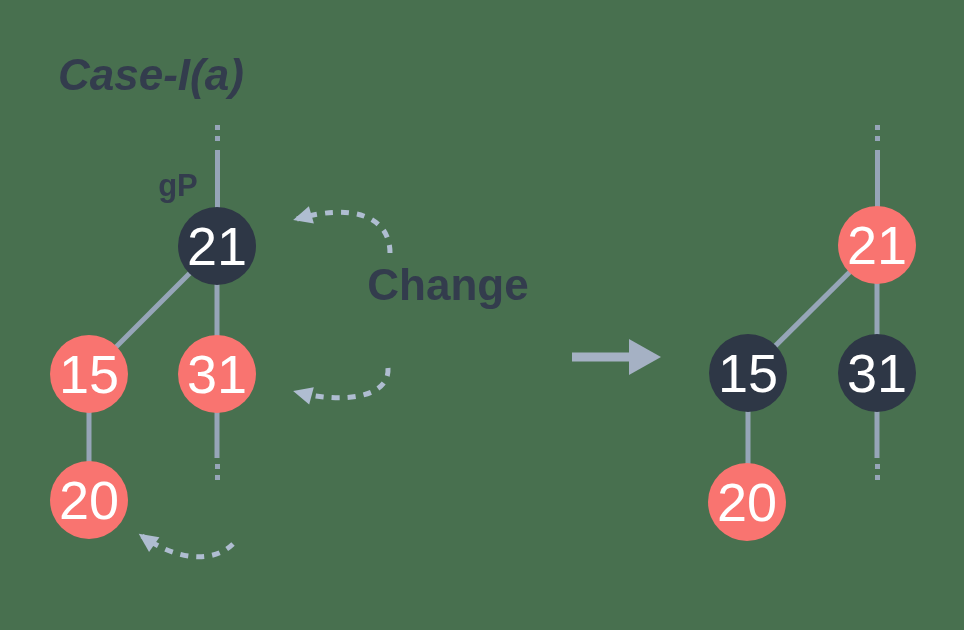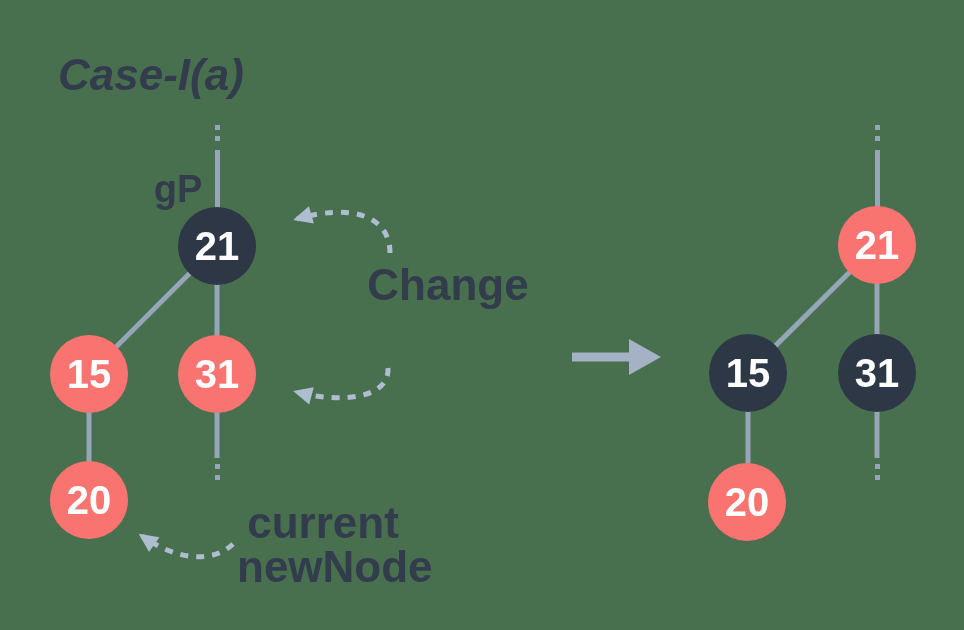--- a/index.html
+++ b/index.html
@@ -30,7 +30,7 @@
   .node.red{background:#F97470;}
   .gp-label{
     position:absolute;left:152px;top:168px;width:52px;
-    font-size:38px;font-weight:700;color:#333C4D;text-align:center;
+    font-size:31px;font-weight:700;color:#333C4D;text-align:center;
   }
   .note{
     position:absolute;color:#333C4D;font-weight:700;

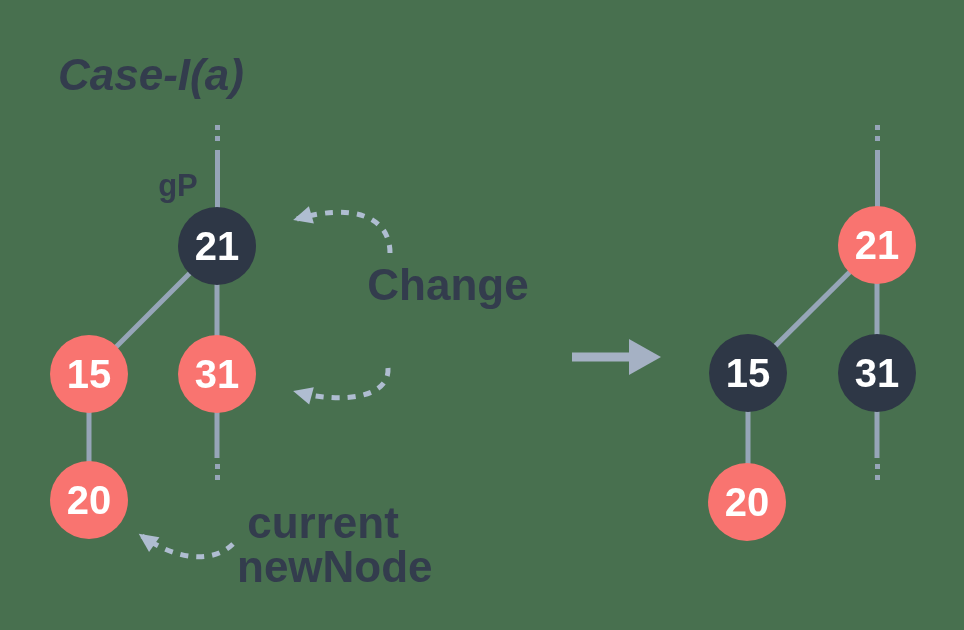--- a/index.html
+++ b/index.html
@@ -24,7 +24,7 @@
   .node{
     position:absolute;width:78px;height:78px;border-radius:50%;
     display:flex;align-items:center;justify-content:center;
-    font-size:40px;font-weight:700;color:#FFFFFF;
+    font-size:54px;font-weight:400;color:#FFFFFF;
   }
   .node.black{background:#2E3746;}
   .node.red{background:#F97470;}

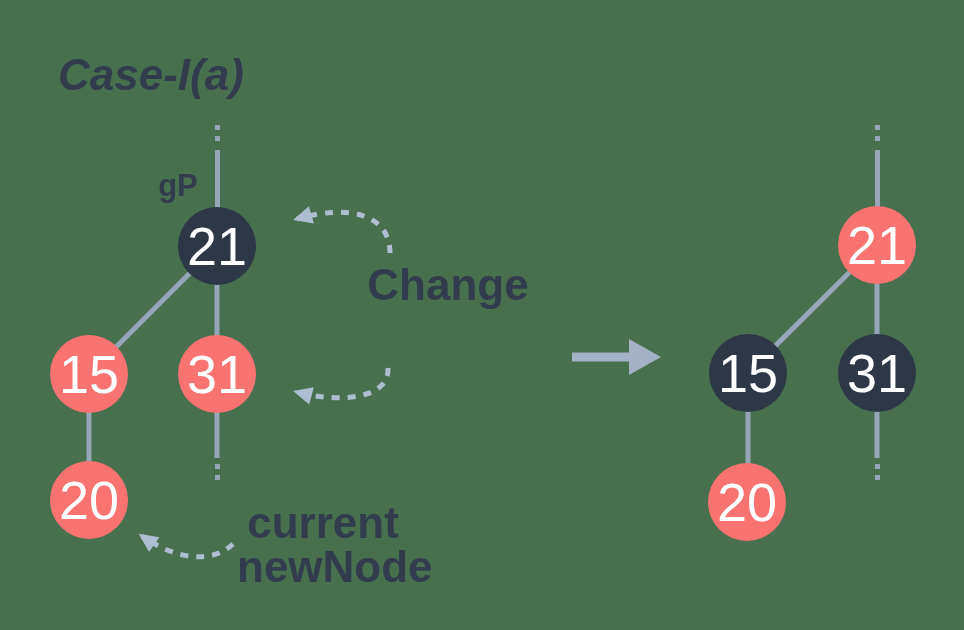--- a/index.html
+++ b/index.html
@@ -93,10 +93,6 @@
     <div>Change</div>
   </div>
 
-  <div class="note note-current">
-    <div>current</div>
-    <div>newNode</div>
-  </div>
 
 </div>
 

